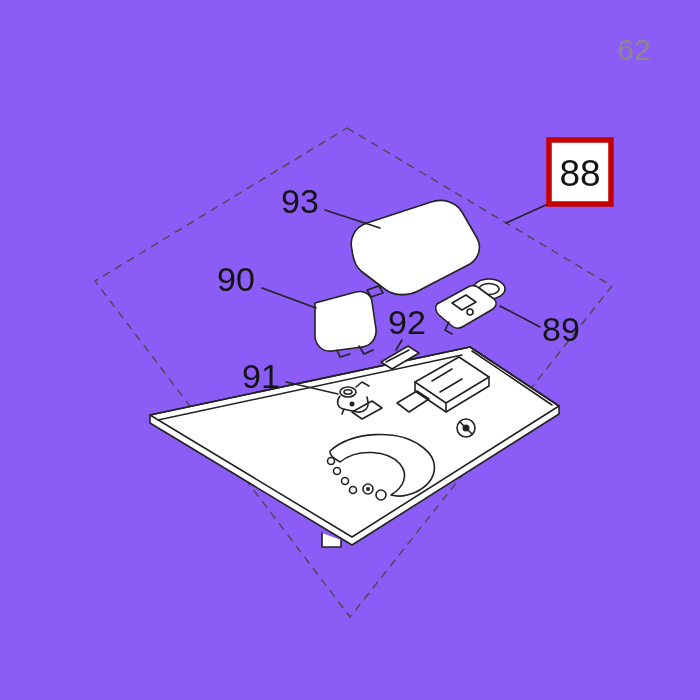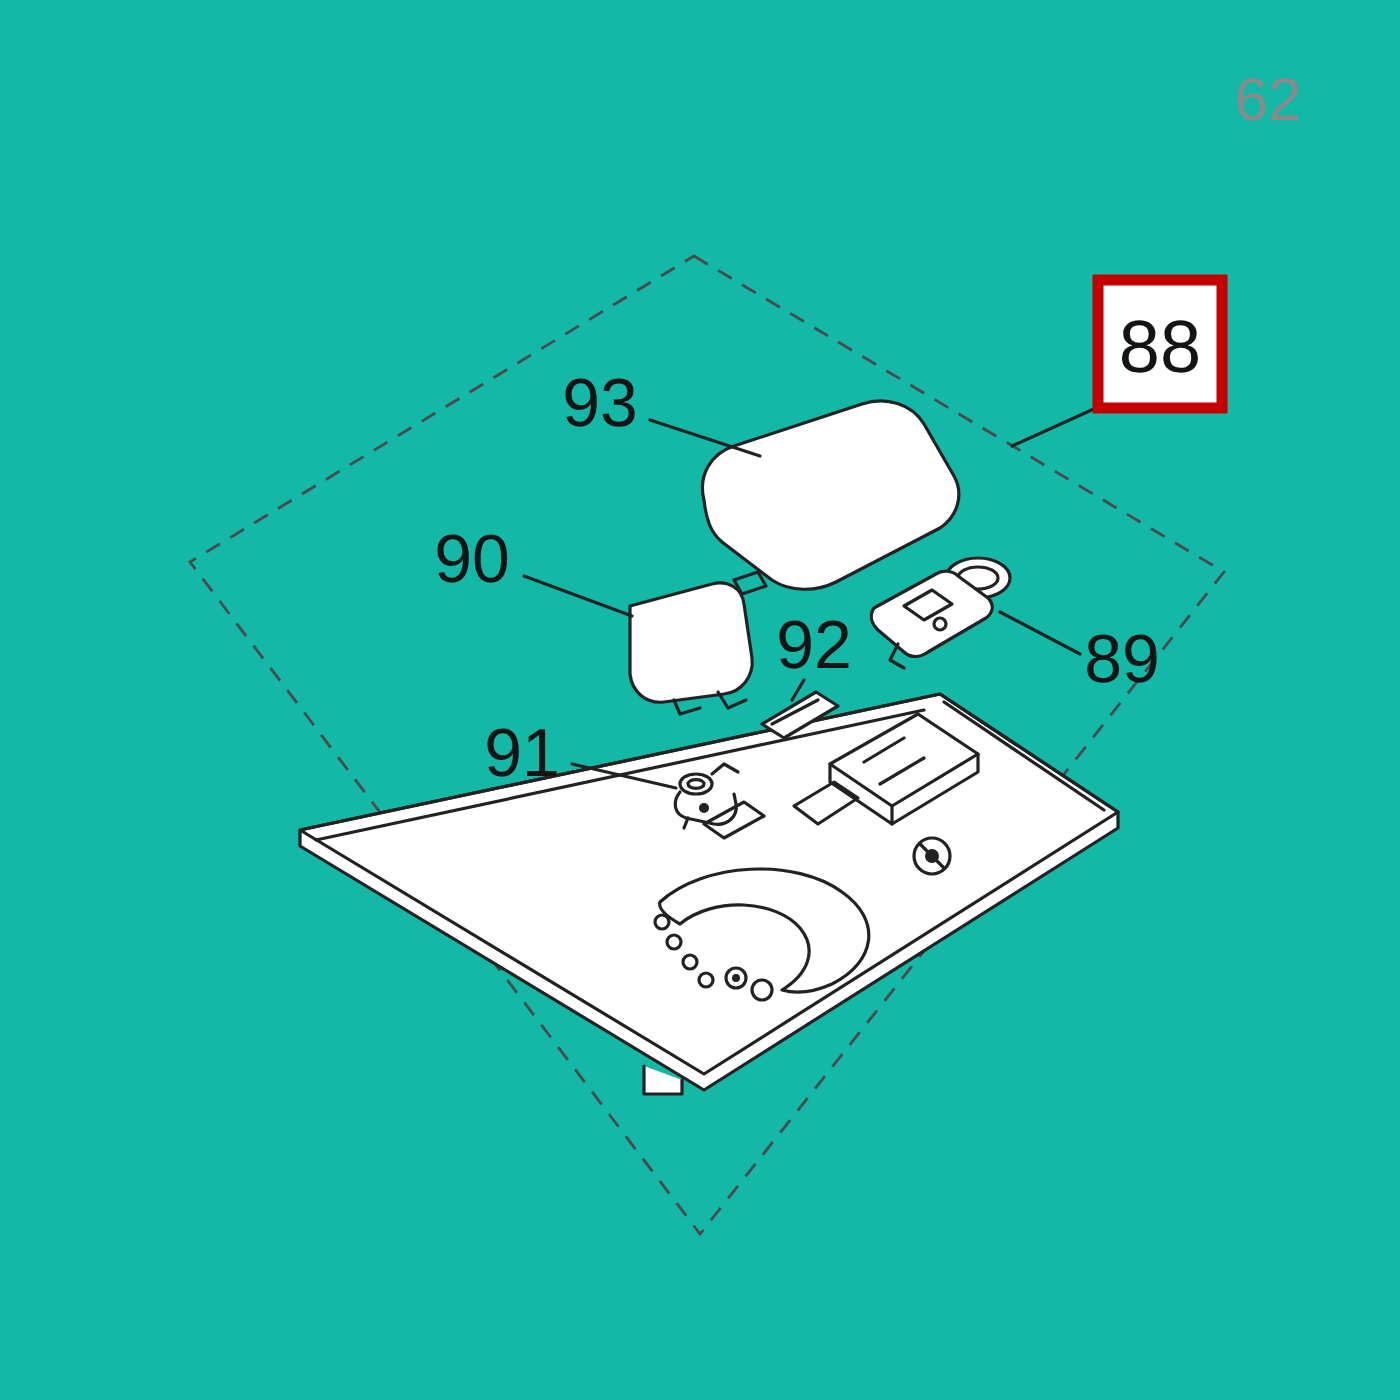--- a/index.html
+++ b/index.html
@@ -6,7 +6,7 @@
   .stage{
     position:relative;
     width:700px;height:700px;
-    background:#14b8a6;
+    background:#8b5cf6;
     font-family:"Liberation Sans", sans-serif;
     overflow:hidden;
   }

